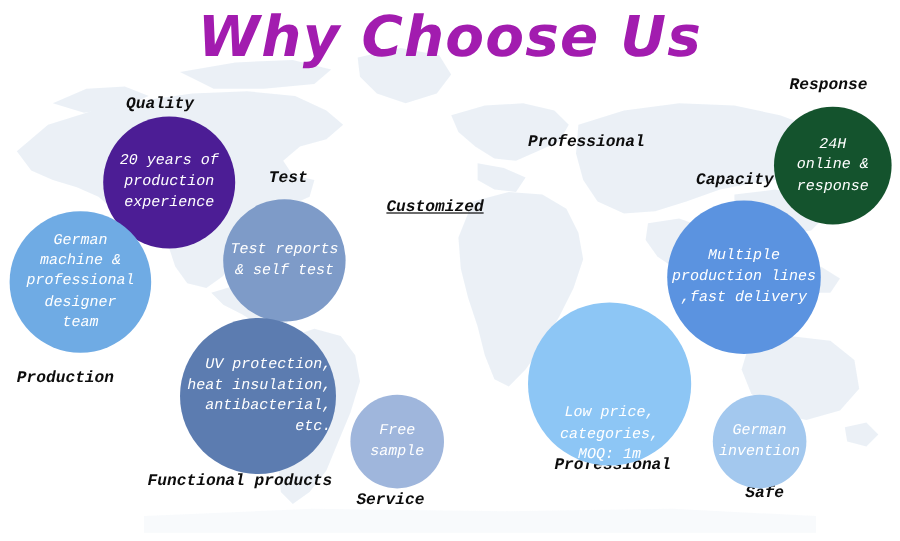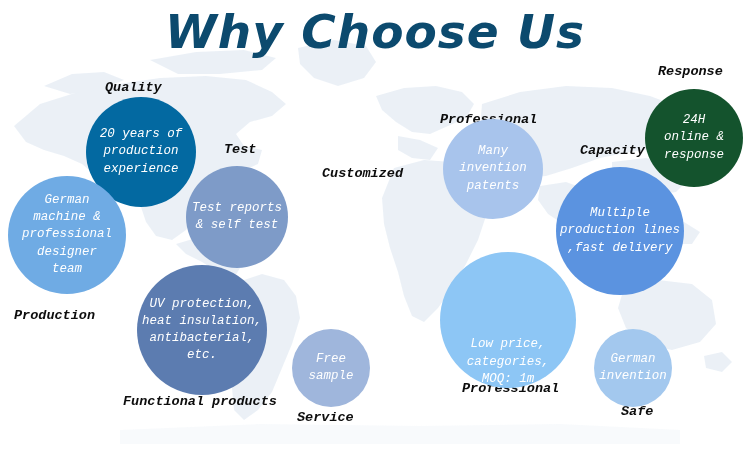--- a/index.html
+++ b/index.html
@@ -35,7 +35,7 @@
     font-weight: bold;
     font-size: 47px;
     letter-spacing: 1px;
-    color: #0c4a6e;
+    color: #a21caf;
     white-space: nowrap;
   }
 

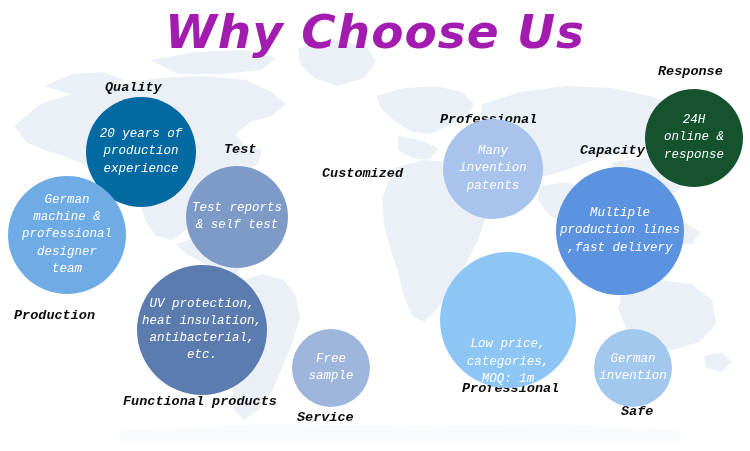--- a/index.html
+++ b/index.html
@@ -141,7 +141,7 @@
   <div id="title">Why Choose Us</div>
 
   <div class="caption" id="c-quality">Quality</div>
-  <div class="bubble" id="b-quality" style="background: #0369a1; align-items: flex-end;">
+  <div class="bubble" id="b-quality" style="background: #4c1d95; align-items: flex-end;">
     <span class="btext">20 years of</span>
     <span class="btext">production</span>
     <span class="btext">experience</span>

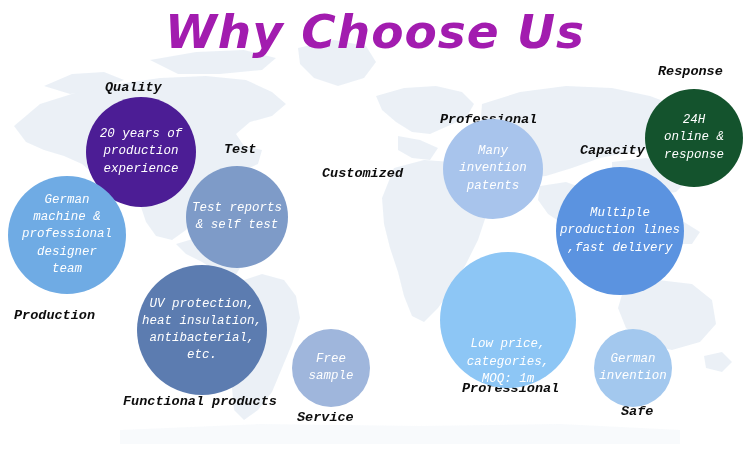--- a/index.html
+++ b/index.html
@@ -165,11 +165,6 @@
   <div class="caption" id="c-customized">Customized</div>
 
   <div class="caption" id="c-professional">Professional</div>
-  <div class="bubble" id="b-professional" style="background: rgb(168, 196, 236);">
-    <span class="btext">Many</span>
-    <span class="btext">invention</span>
-    <span class="btext">patents</span>
-  </div>
 
   <div class="caption" id="c-capacity">Capacity</div>
   <div class="bubble" id="b-capacity" style="background: rgb(91, 147, 224);">

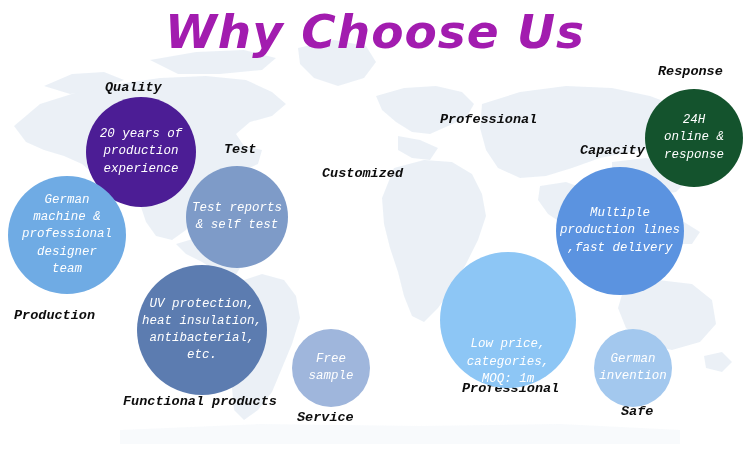--- a/index.html
+++ b/index.html
@@ -90,7 +90,7 @@
   #c-quality     { left: 105px; top: 80px;  font-size: 13.5px; }
   #c-production  { left: 14px;  top: 308px; font-size: 13.5px; }
   #c-test        { left: 224px; top: 142px; font-size: 13.5px; }
-  #c-customized  { left: 322px; top: 166px; font-size: 13.5px; }
+  #c-customized  { left: 322px; top: 166px; font-size: 13.5px; text-decoration: underline; }
   #c-professional{ left: 440px; top: 112px; font-size: 13.5px; }
   #c-capacity    { left: 580px; top: 143px; font-size: 13.5px; }
   #c-response    { left: 658px; top: 64px;  font-size: 13.5px; }

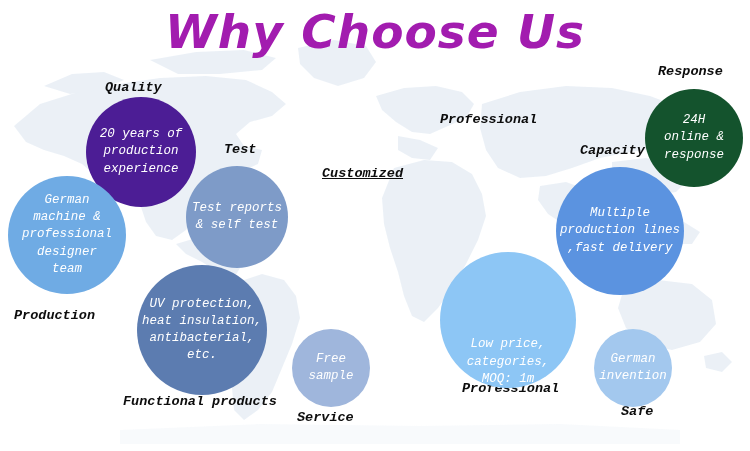--- a/index.html
+++ b/index.html
@@ -81,7 +81,7 @@
   #b-professional { left: 443px; top: 119px; width: 100px; height: 100px; background: #a8c4ec; font-size: 12.5px; }
   #b-capacity   { left: 556px; top: 167px; width: 128px; height: 128px; background: #5b93e0; font-size: 12.5px; }
   #b-response   { left: 645px; top: 89px;  width: 98px;  height: 98px;  background: #8fa8d4; font-size: 12.5px; }
-  #b-functional { left: 137px; top: 265px; width: 130px; height: 130px; background: #5c7cb0; font-size: 12.5px; }
+  #b-functional { left: 150px; top: 265px; width: 130px; height: 130px; background: #5c7cb0; font-size: 12.5px; text-align: right; }
   #b-service    { left: 292px; top: 329px; width: 78px;  height: 78px;  background: #9fb6dc; font-size: 12.5px; }
   #b-competitive{ left: 440px; top: 252px; width: 136px; height: 136px; background: #8dc6f5; font-size: 12.5px; justify-content: flex-end; }
   #b-safe       { left: 594px; top: 329px; width: 78px;  height: 78px;  background: #a3c8ee; font-size: 12.5px; }

